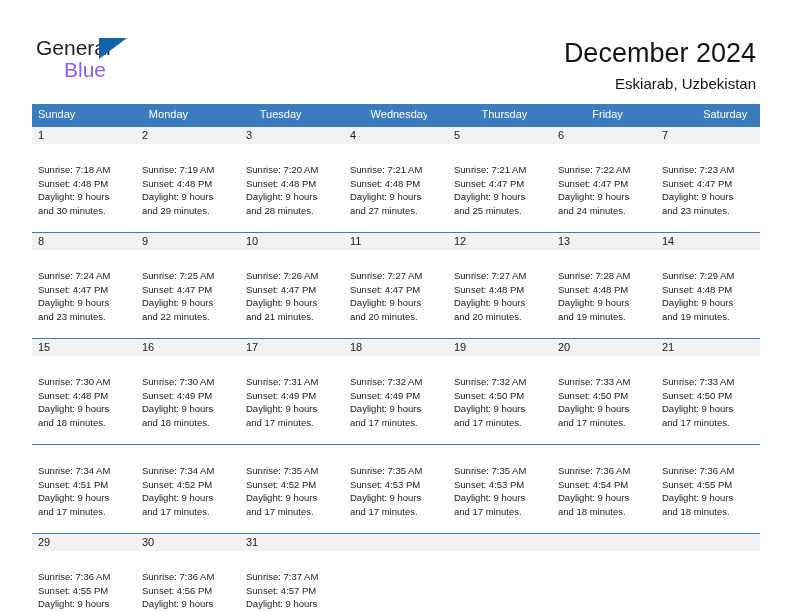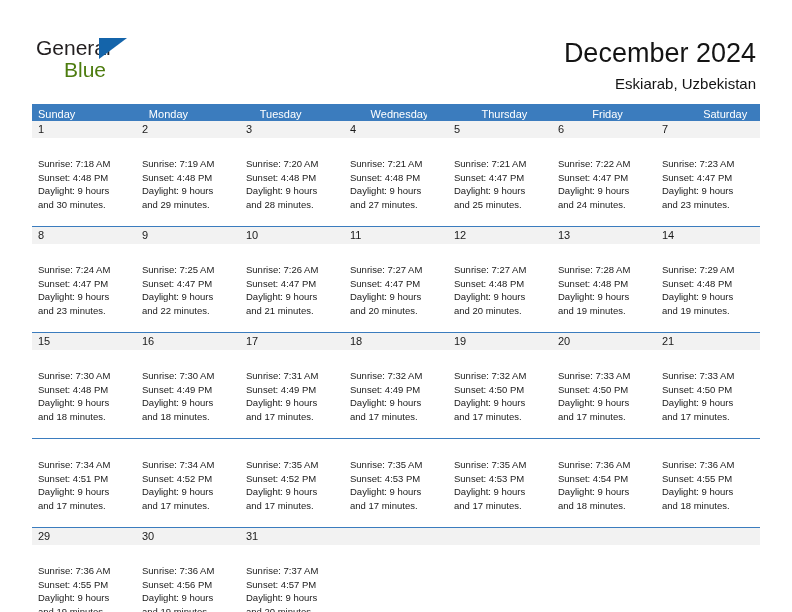--- a/index.html
+++ b/index.html
@@ -60,7 +60,7 @@
     left: 28px;
     top: 22px;
     font-size: 21px;
-    color: #4d7c0f;
+    color: #8b5cf6;
     line-height: 24px;
     font-family: "Liberation Sans", sans-serif;
   }

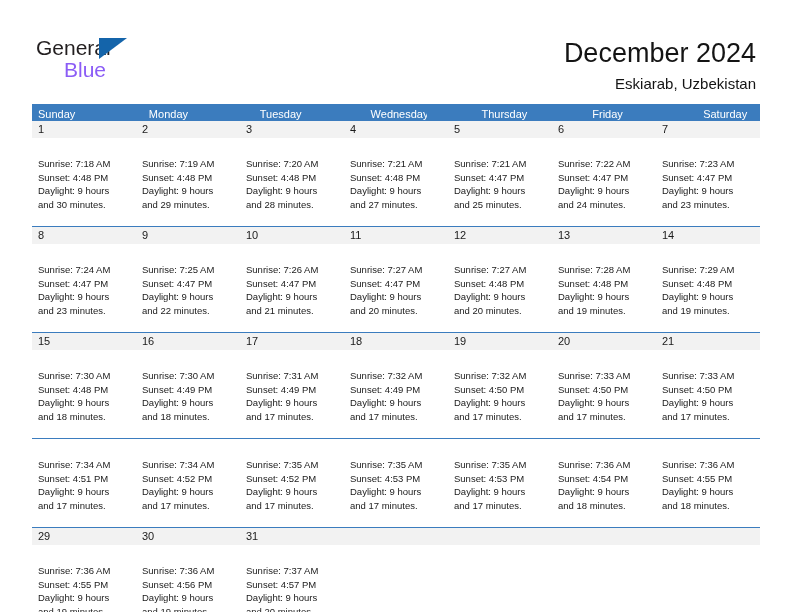--- a/index.html
+++ b/index.html
@@ -94,7 +94,7 @@
   .dow-row {
     display: flex;
     background: #3b7cbe;
-    height: 16px;
+    height: 22px;
     gap: 48px;
   }
   .dow-cell {

